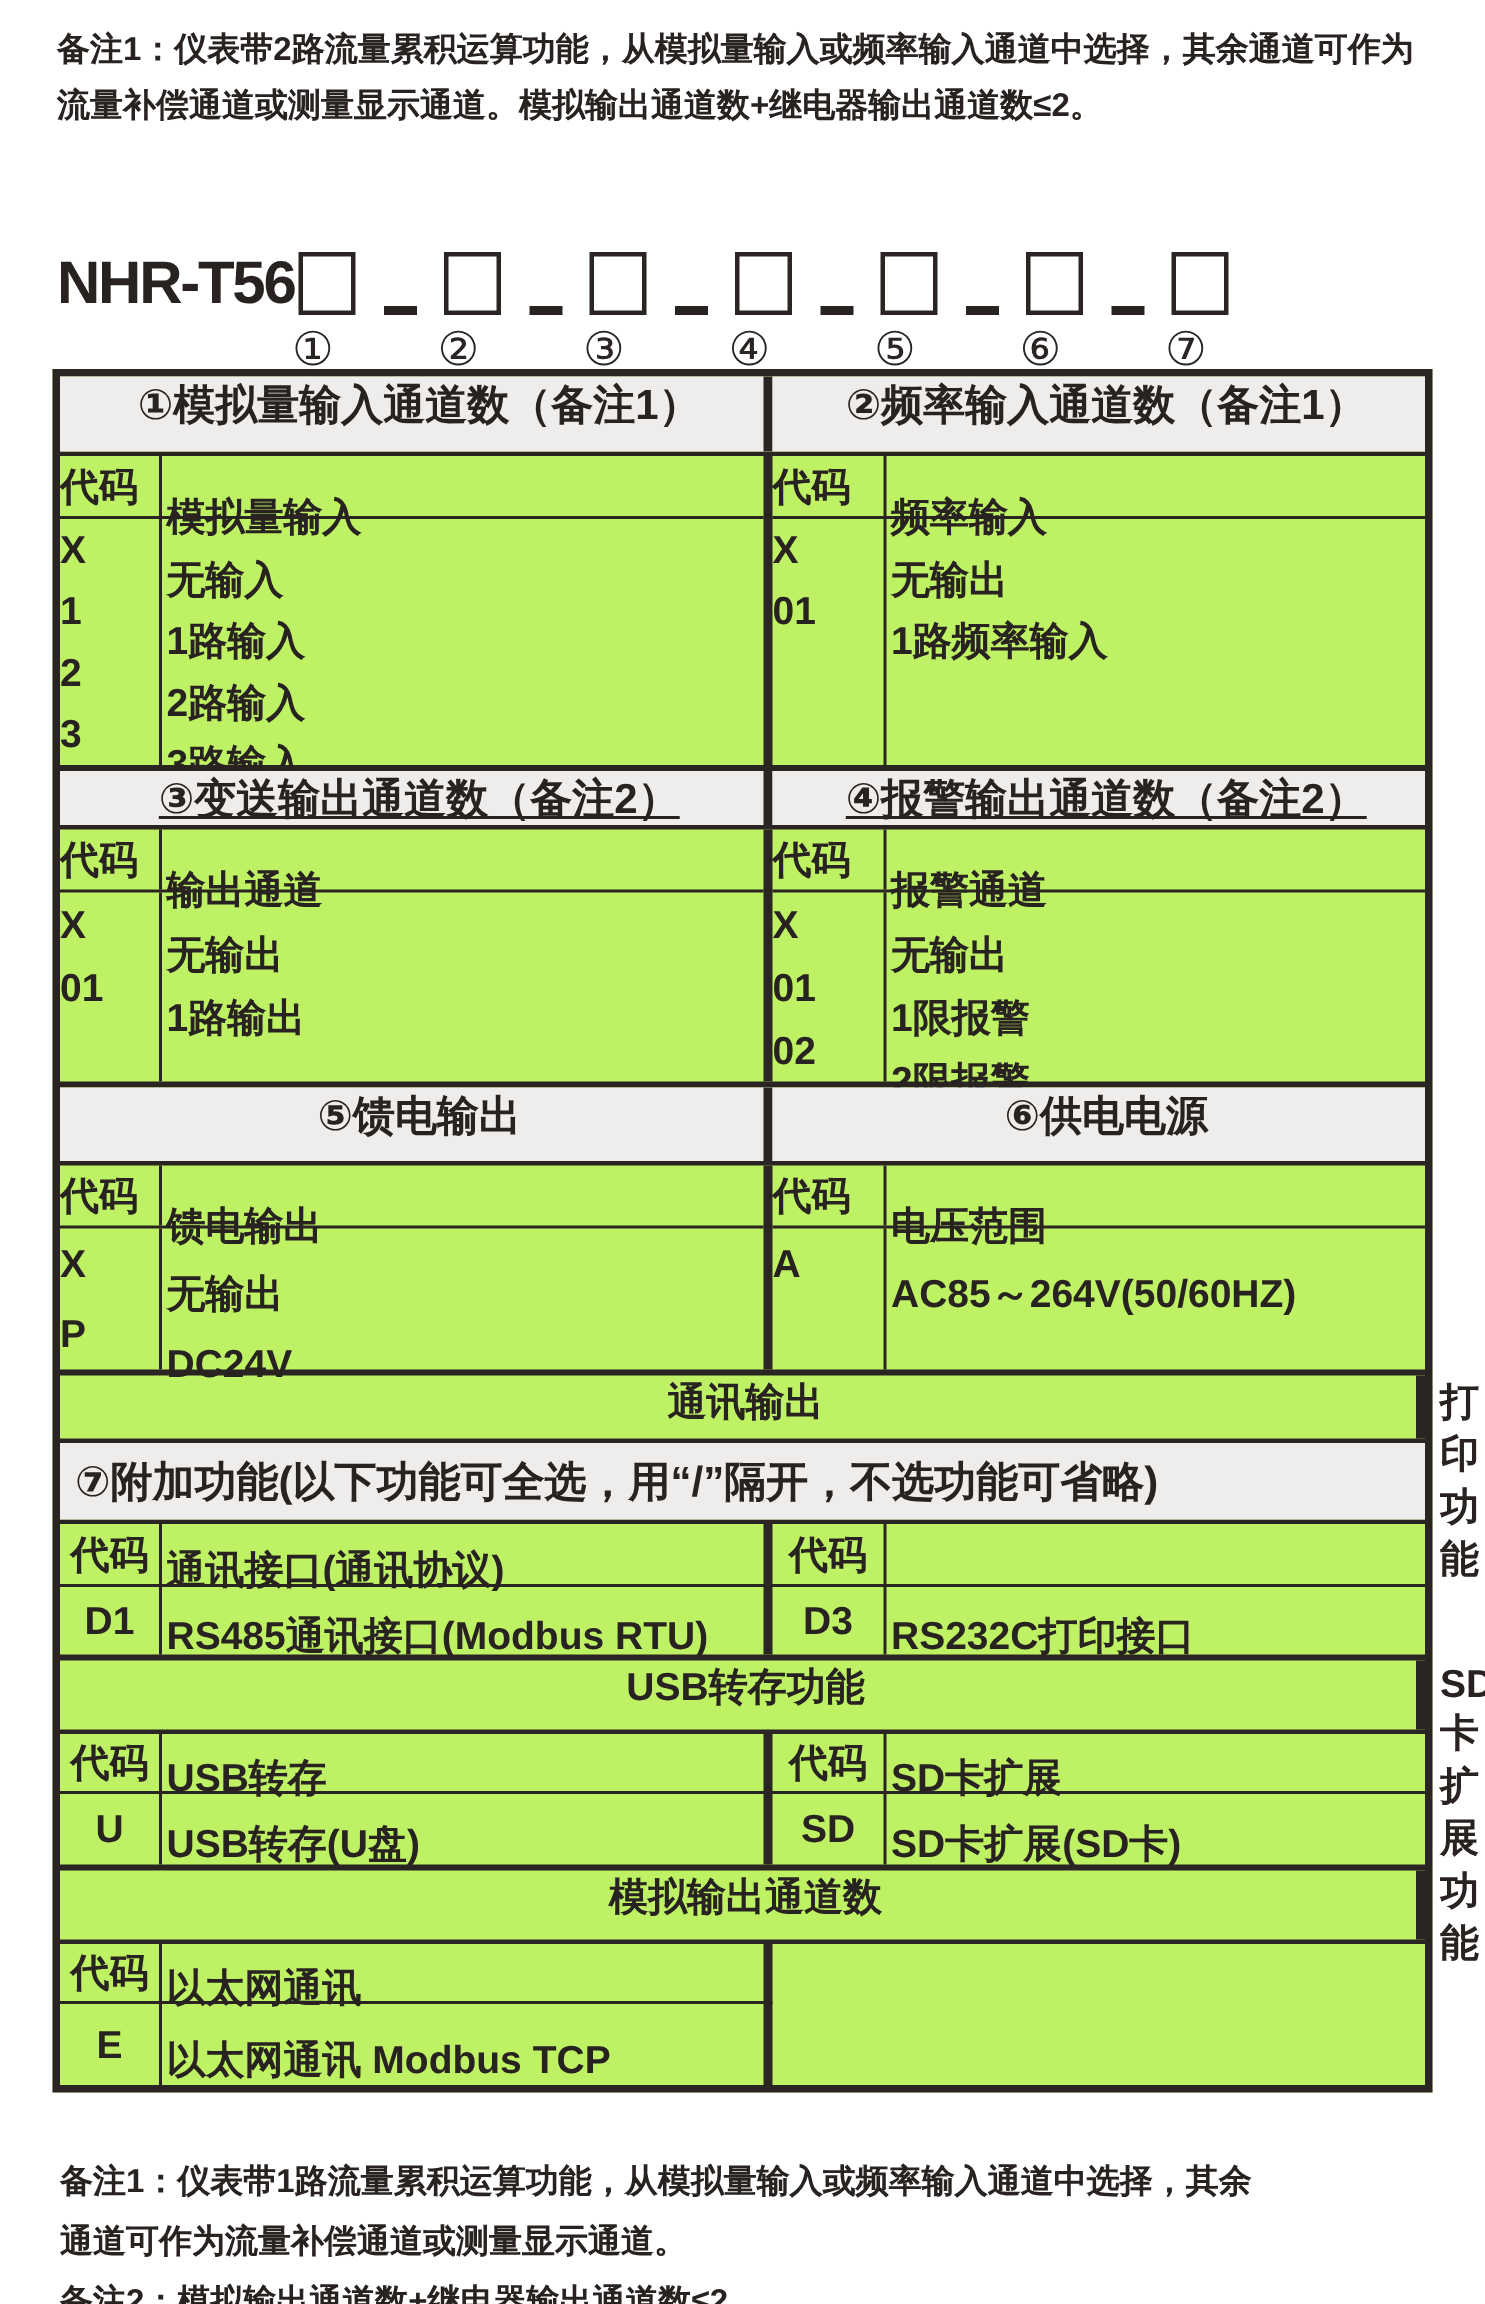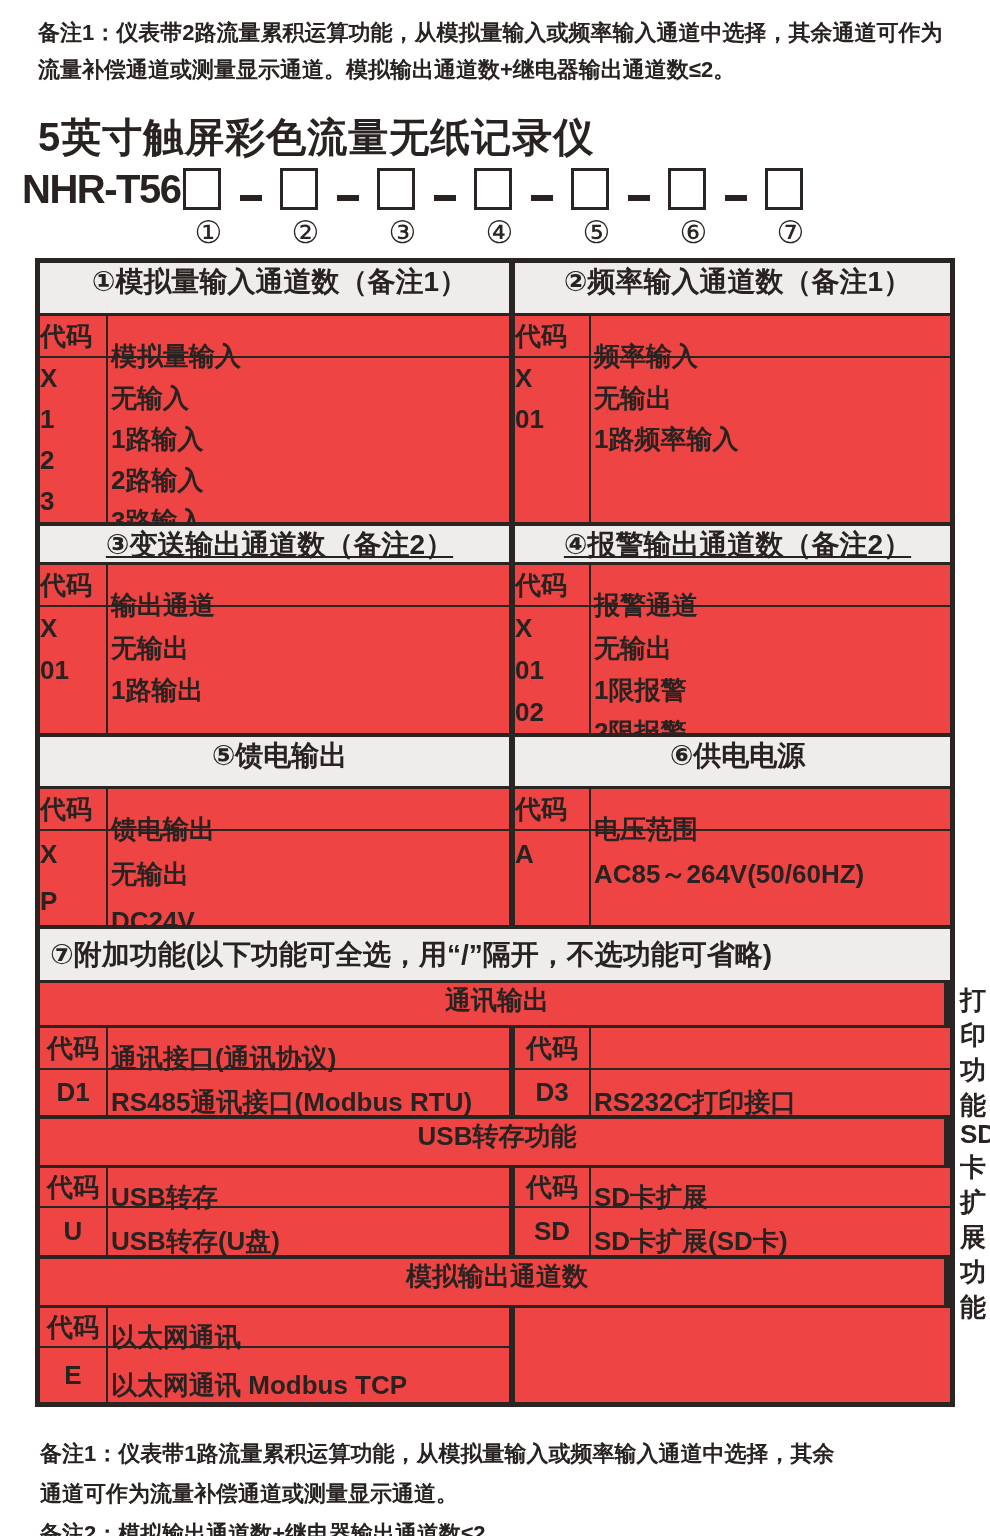--- a/index.html
+++ b/index.html
@@ -91,7 +91,6 @@
     <div>流量补偿通道或测量显示通道。模拟输出通道数+继电器输出通道数≤2。</div>
   </div>
 
-  <div class="title">5英寸触屏彩色流量无纸记录仪</div>
 
   <div class="model">
     <span class="model-prefix">NHR-T56</span>

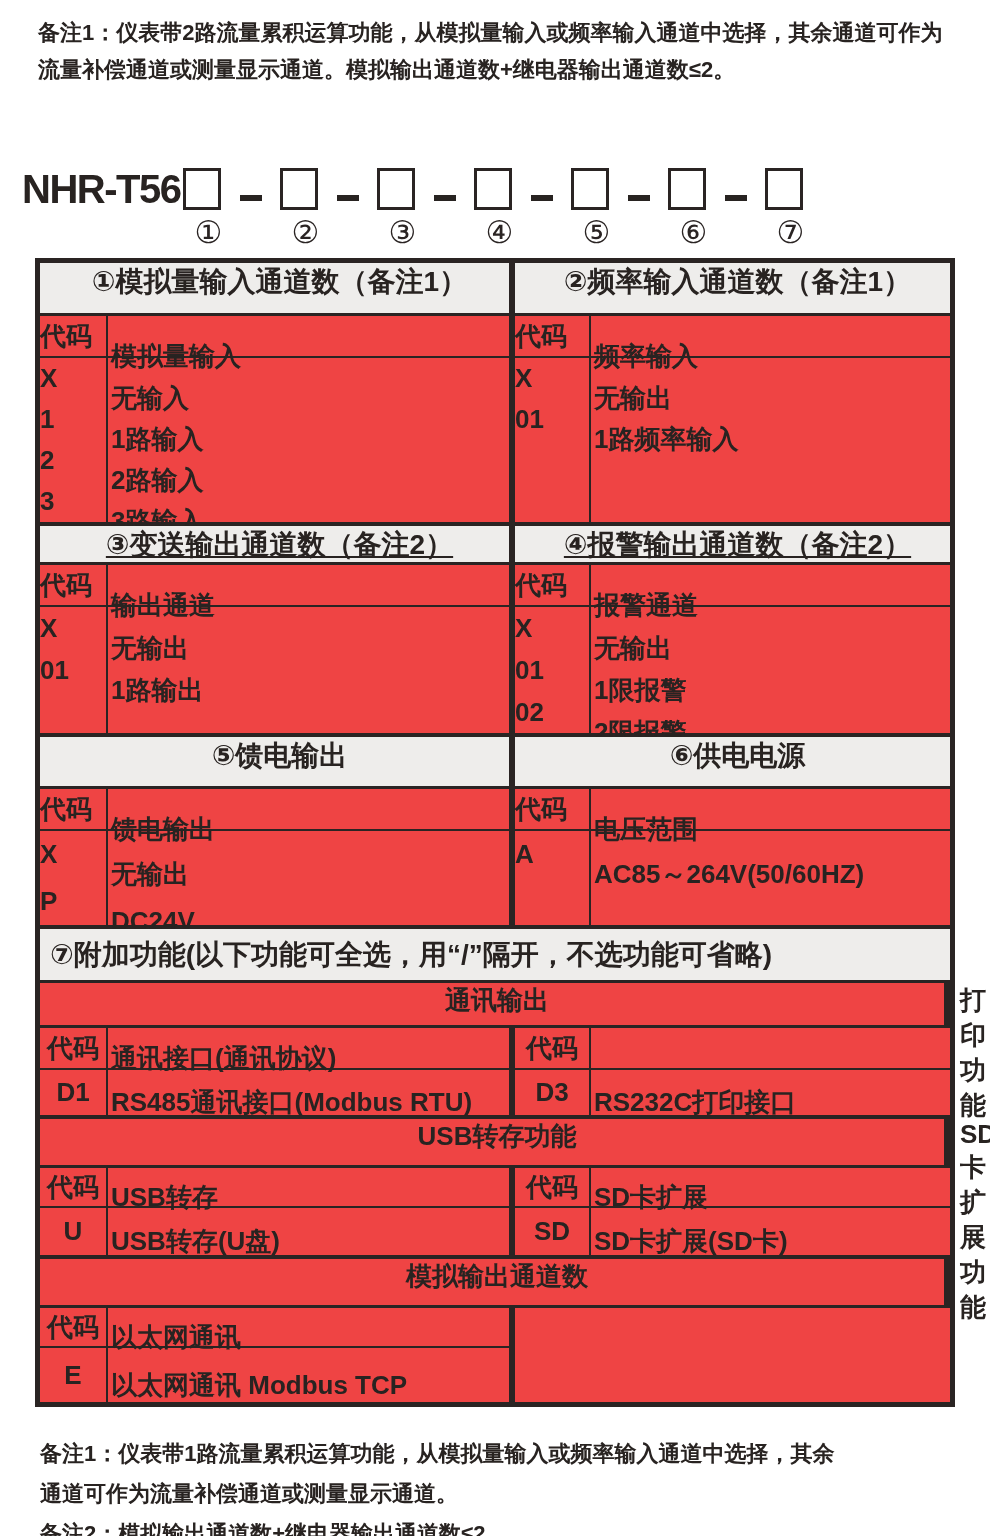--- a/index.html
+++ b/index.html
@@ -27,7 +27,7 @@
   .title{position:absolute;left:38px;top:110px;
     font-size:40px;font-weight:bold;letter-spacing:1px;}
   
-  .model{position:absolute;left:22px;top:168px;display:flex;align-items:center;}
+  .model{position:absolute;left:38px;top:168px;display:flex;align-items:flex-end;}
   .model-prefix{font-size:40px;font-weight:bold;line-height:42px;letter-spacing:-1.5px;margin-right:3px;}
   .mbox{width:32px;height:36px;border:3px solid var(--bd);background:#fff;flex:0 0 auto;}
   .mdash{width:22px;height:6px;background:var(--ink);margin:18px 18px 0 19px;flex:0 0 auto;}

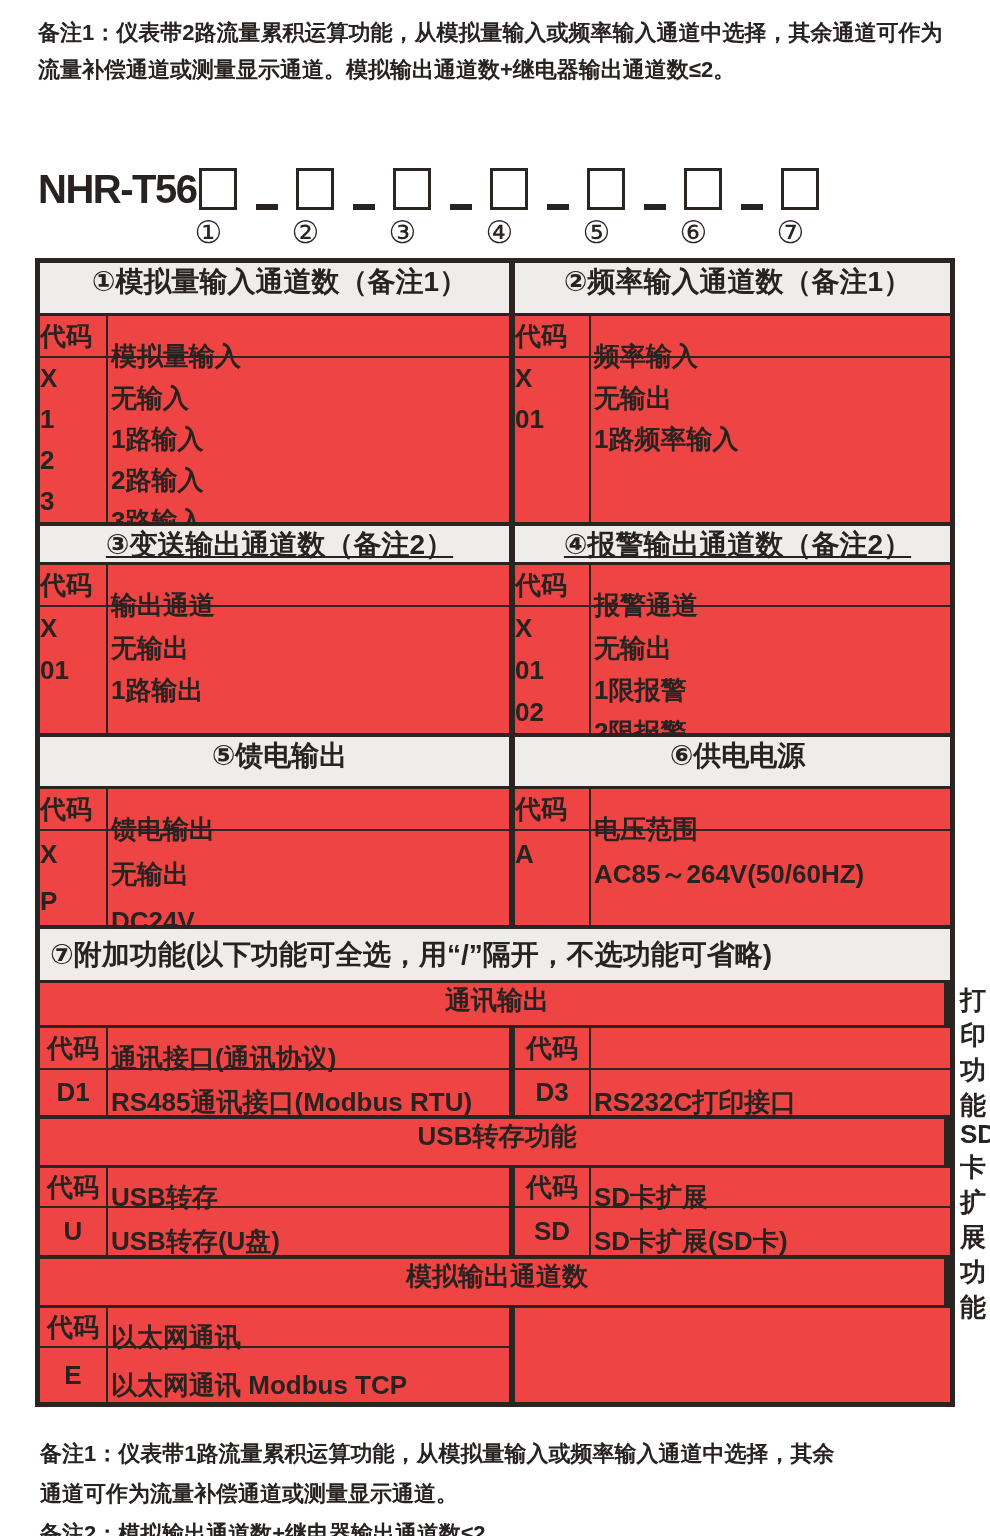--- a/index.html
+++ b/index.html
@@ -35,7 +35,7 @@
   .digits span{display:inline-block;width:97px;text-align:center;
     font-family:"DejaVu Serif","Liberation Serif",serif;font-size:31px;color:var(--bd);}
   
-  .tbl{position:absolute;left:35px;top:258px;width:910px;border:5px solid var(--bd);background:#ef4444;}
+  .tbl{position:absolute;left:35px;top:246px;width:910px;border:5px solid var(--bd);background:#bef264;}
   .band{display:flex;}
   .bb2{border-bottom:2px solid var(--bd);}
   .bb3{border-bottom:3px solid var(--bd);}

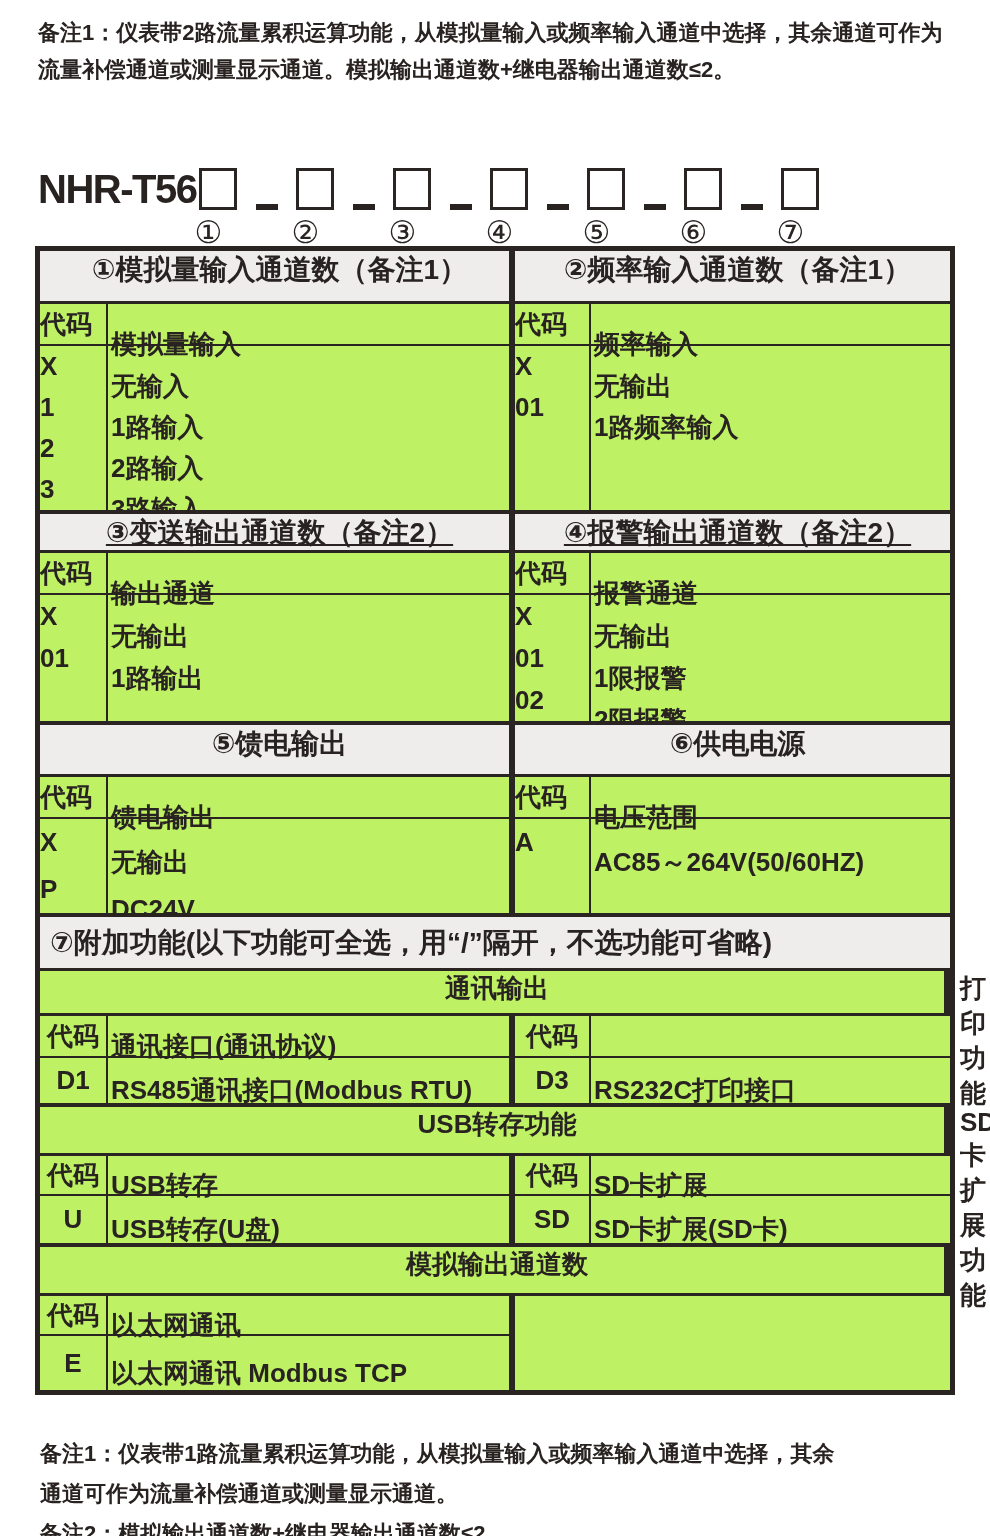--- a/index.html
+++ b/index.html
@@ -244,13 +244,13 @@
       </div>
     </div>
 
-    <div class="band bb3">
-      <div class="ghead gh7 cell">⑦附加功能(以下功能可全选，用“/”隔开，不选功能可省略)</div>
-    </div>
-
     <div class="band bb3 b-sub1">
       <div class="half-l subhead">通讯输出</div>
       <div class="half-r subhead">打印功能</div>
+    </div>
+
+    <div class="band bb3">
+      <div class="ghead gh7 cell">⑦附加功能(以下功能可全选，用“/”隔开，不选功能可省略)</div>
     </div>
 
     <div class="band bb2 b-code1">

